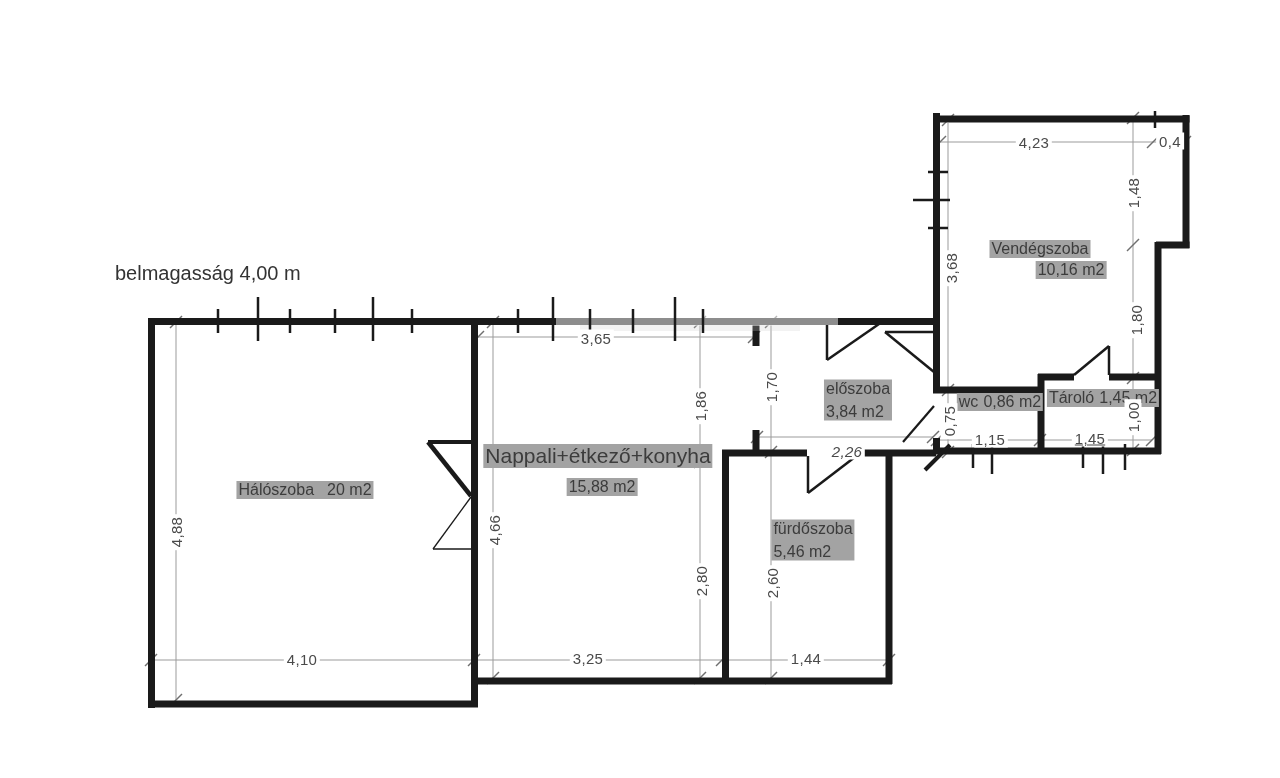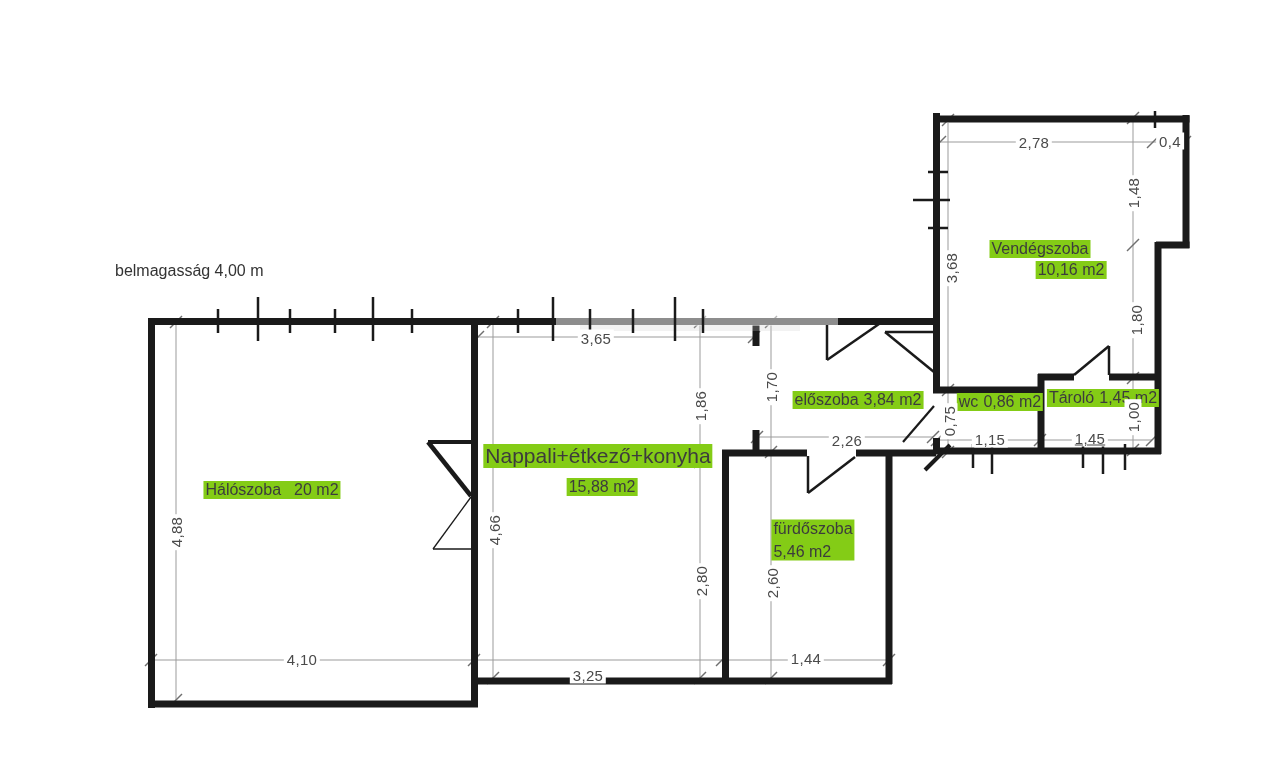--- a/index.html
+++ b/index.html
@@ -203,7 +203,7 @@
   <div class="dim" style="left:990px;top:439px;">1,15</div>
   <div class="dim" style="left:1090px;top:438px;text-decoration:underline;">1,45</div>
   <div class="dim rot" style="left:1133px;top:417px;">1,00</div>
-  <div class="dim" style="left:1034px;top:142px;">2,78</div>
+  <div class="dim" style="left:1034px;top:142px;">4,23</div>
   <div class="dim" style="left:1170px;top:141px;">0,4</div>
   <div class="dim rot" style="left:1133px;top:193px;">1,48</div>
   <div class="dim rot" style="left:1136px;top:320px;">1,80</div>

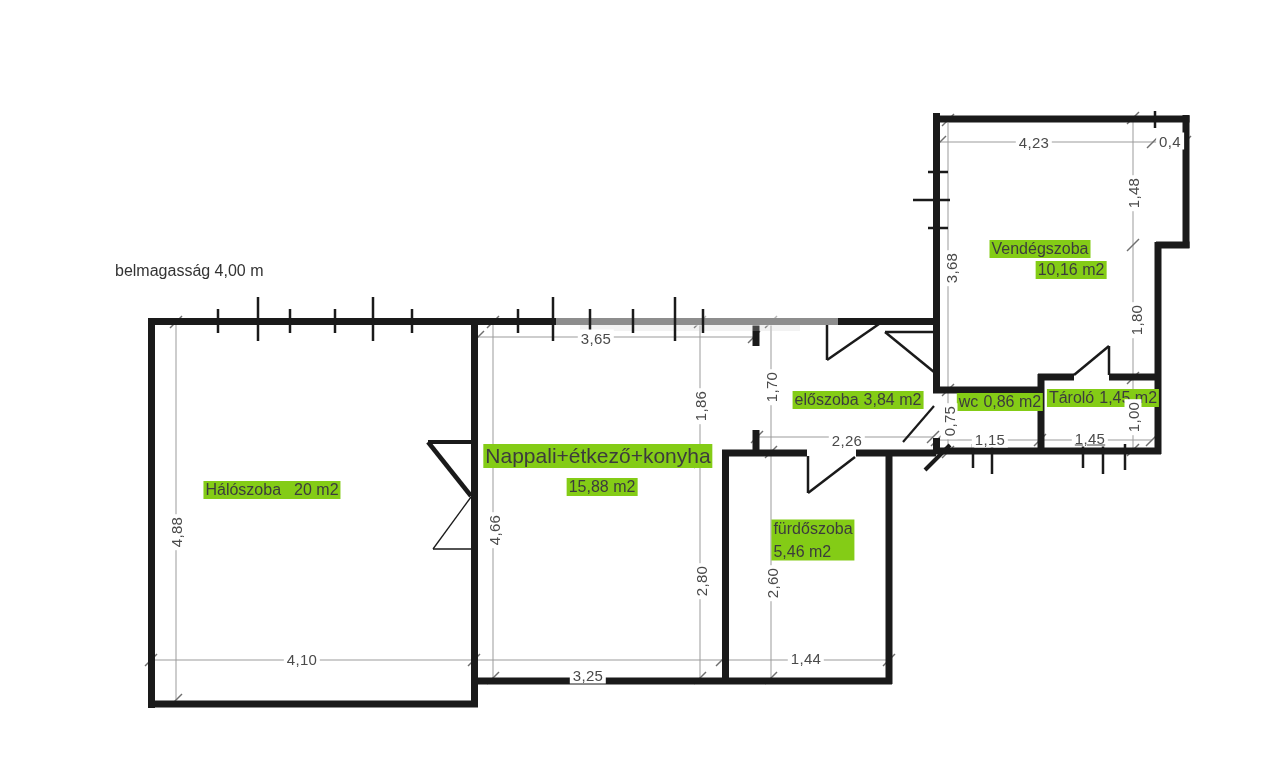--- a/index.html
+++ b/index.html
@@ -9,7 +9,7 @@
   .stage svg{position:absolute;left:0;top:0;}
   .note{position:absolute;font-size:16px;color:#333;white-space:nowrap;}
   .room{position:absolute;transform:translate(-50%,-50%);font-size:16px;color:#3c3c3c;
-        white-space:nowrap;display:flex;align-items:baseline;gap:5px;background:#84cc16;padding:0 2px;}
+        white-space:nowrap;display:flex;align-items:baseline;gap:5px;background:#a3a3a3;padding:0 2px;}
   .room.widegap{gap:13px;}
   .room.sm{font-size:21px;}
   .dim{position:absolute;transform:translate(-50%,-50%);font-size:15px;color:#4a4a4a;

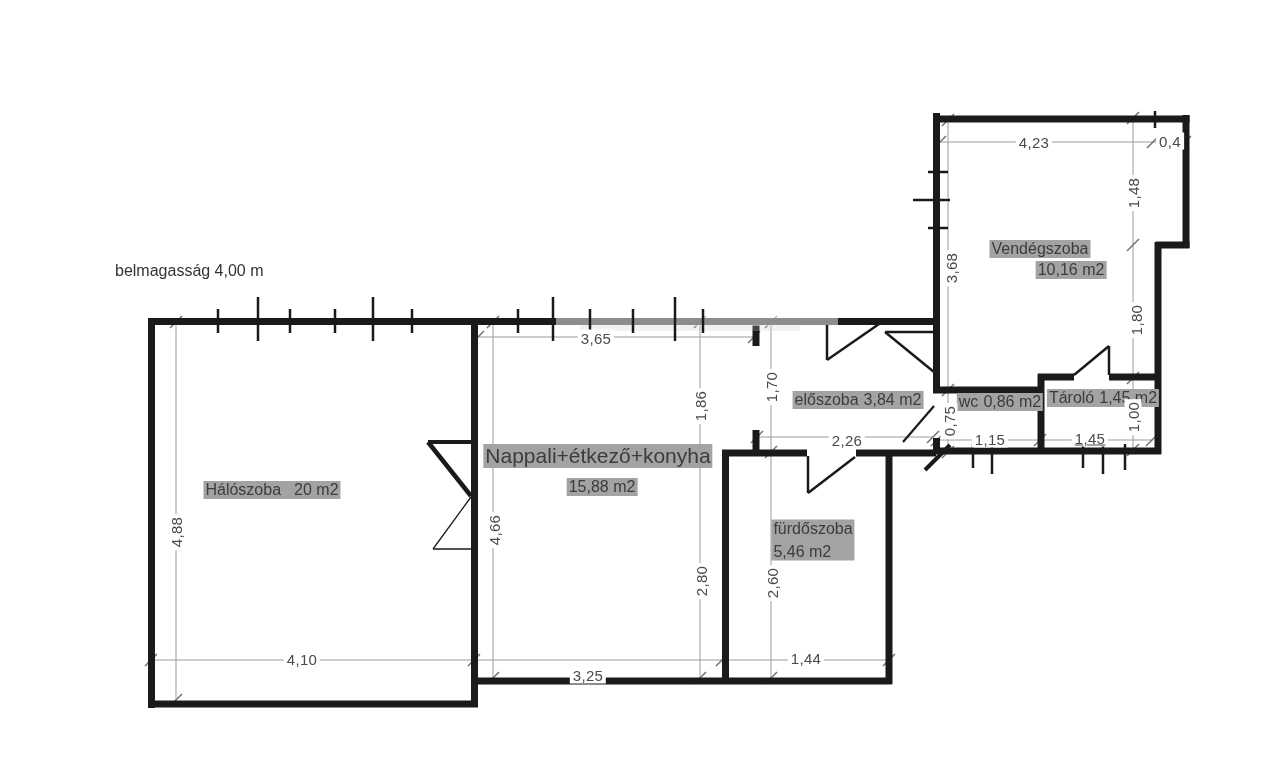--- a/index.html
+++ b/index.html
@@ -7,7 +7,7 @@
   .stage{position:relative;width:1280px;height:778px;background:#ffffff;overflow:hidden;
          font-family:"Liberation Sans", sans-serif;}
   .stage svg{position:absolute;left:0;top:0;}
-  .note{position:absolute;font-size:16px;color:#333;white-space:nowrap;}
+  .note{position:absolute;font-size:20px;color:#333;white-space:nowrap;}
   .room{position:absolute;transform:translate(-50%,-50%);font-size:16px;color:#3c3c3c;
         white-space:nowrap;display:flex;align-items:baseline;gap:5px;background:#a3a3a3;padding:0 2px;}
   .room.widegap{gap:13px;}

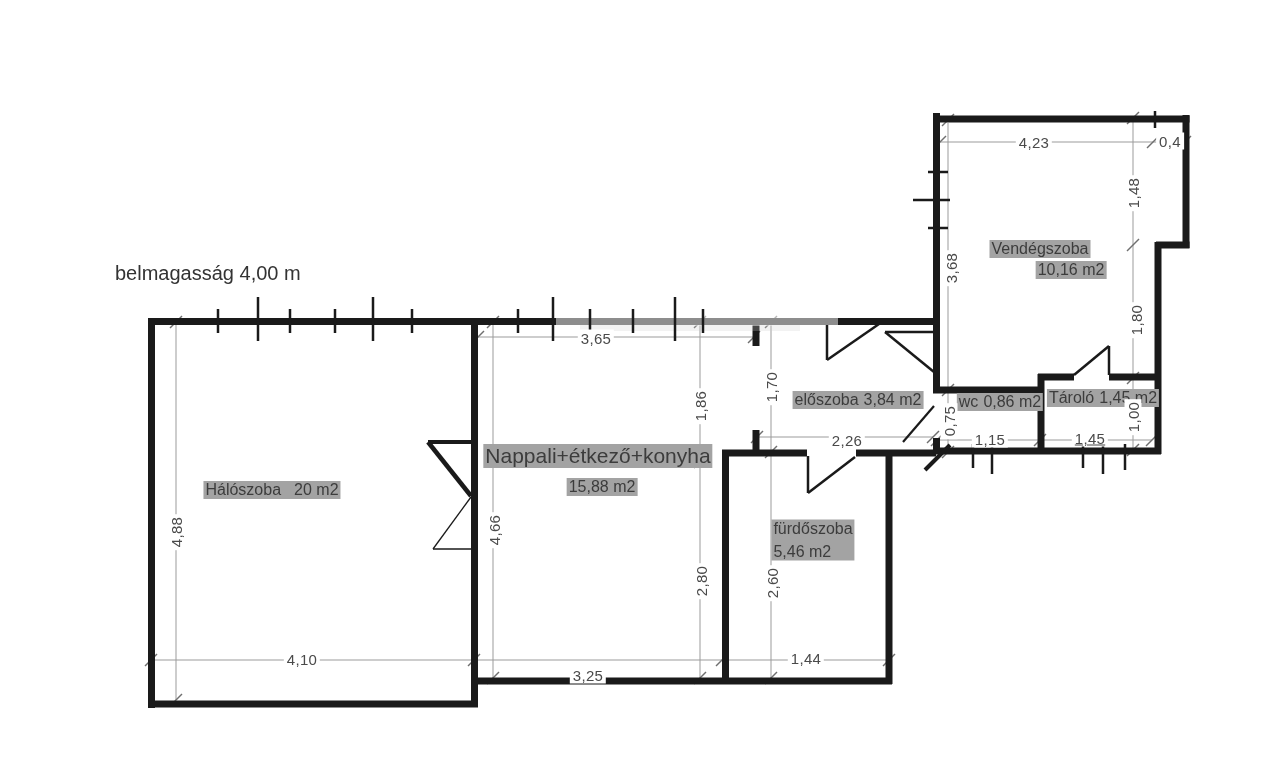--- a/index.html
+++ b/index.html
@@ -169,7 +169,7 @@
     <span>fürdőszoba</span>
     <span>5,46 m2</span>
   </div>
-  <div class="room" style="left:858px;top:400px;">
+  <div class="room" style="left:858px;top:400px;flex-direction:column;">
     <span>előszoba</span>
     <span>3,84 m2</span>
   </div>

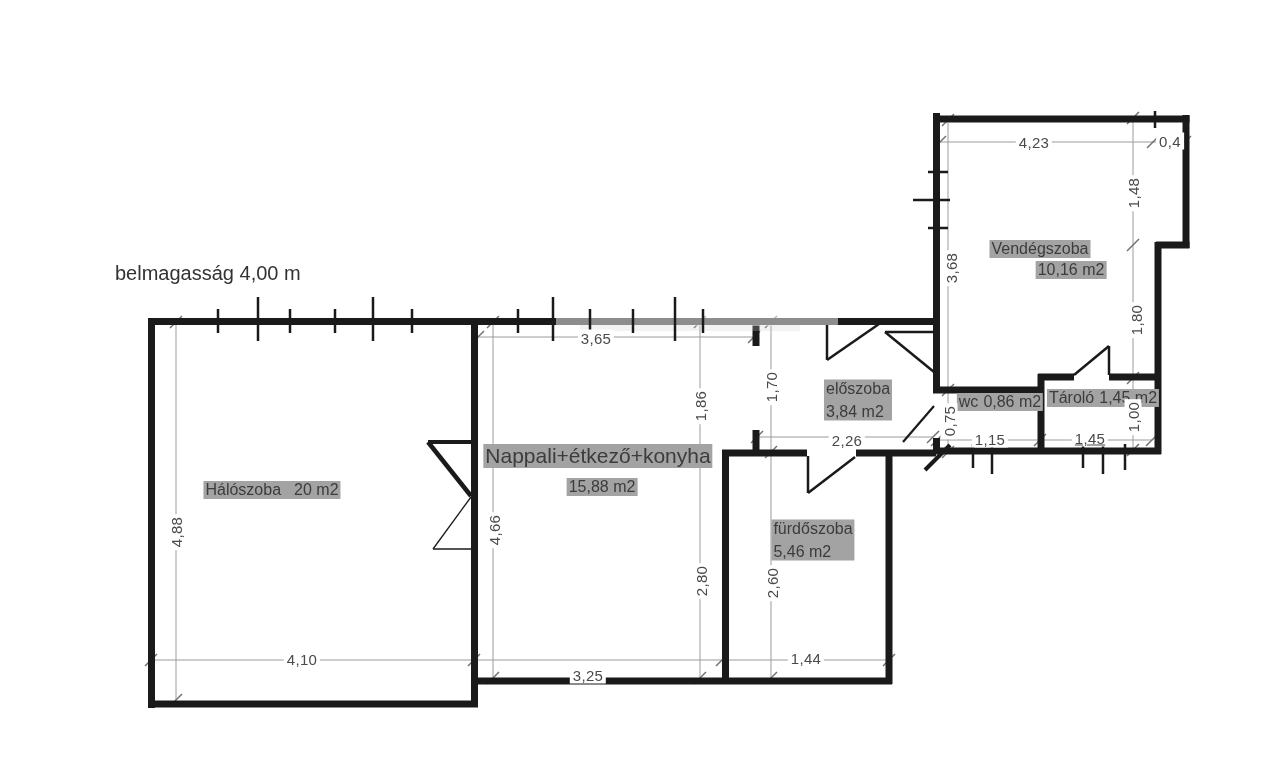--- a/index.html
+++ b/index.html
@@ -196,7 +196,7 @@
   <div class="dim rot" style="left:701px;top:581px;">2,80</div>
   <div class="dim" style="left:588px;top:675px;">3,25</div>
   <div class="dim rot" style="left:771px;top:387px;">1,70</div>
-  <div class="dim" style="left:847px;top:440px;">2,26</div>
+  <div class="dim" style="left:847px;top:451px;font-style:italic;">2,26</div>
   <div class="dim rot" style="left:772px;top:583px;">2,60</div>
   <div class="dim" style="left:806px;top:658px;">1,44</div>
   <div class="dim rot" style="left:949px;top:421px;">0,75</div>

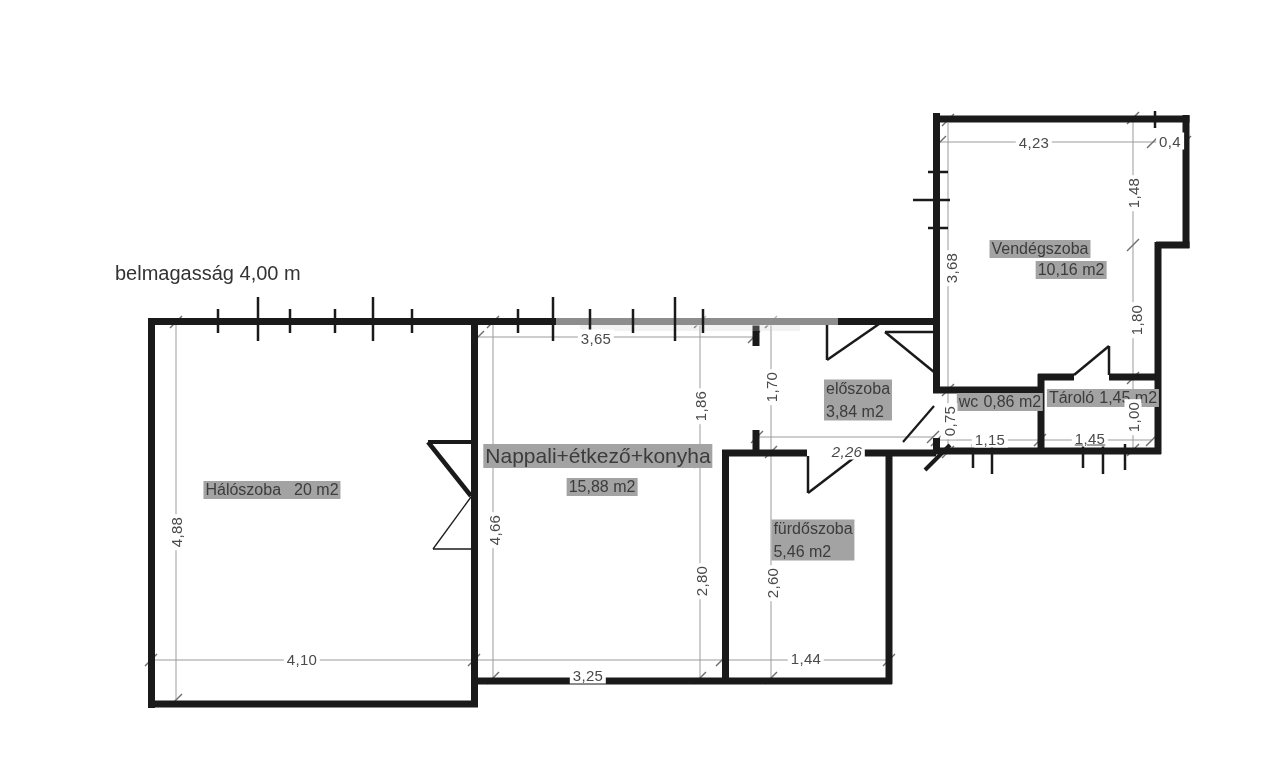--- a/index.html
+++ b/index.html
@@ -10,7 +10,7 @@
   .note{position:absolute;font-size:20px;color:#333;white-space:nowrap;}
   .room{position:absolute;transform:translate(-50%,-50%);font-size:16px;color:#3c3c3c;
         white-space:nowrap;display:flex;align-items:baseline;gap:5px;background:#a3a3a3;padding:0 2px;}
-  .room.widegap{gap:13px;}
+  .room.widegap{gap:13px;margin-left:33px;}
   .room.sm{font-size:21px;}
   .dim{position:absolute;transform:translate(-50%,-50%);font-size:15px;color:#4a4a4a;
        white-space:nowrap;background:#fff;padding:0 3px;letter-spacing:.3px;}

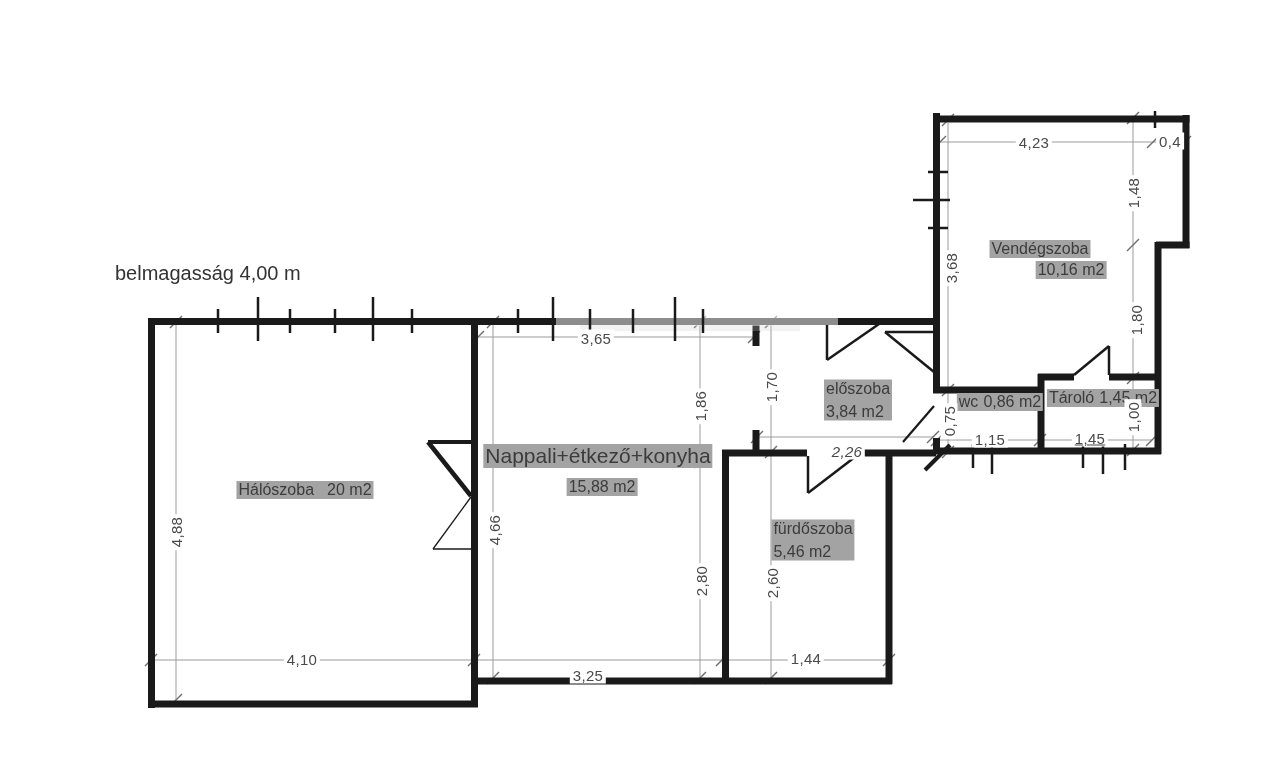--- a/index.html
+++ b/index.html
@@ -194,7 +194,7 @@
   <div class="dim rot" style="left:494px;top:530px;">4,66</div>
   <div class="dim rot" style="left:700px;top:406px;">1,86</div>
   <div class="dim rot" style="left:701px;top:581px;">2,80</div>
-  <div class="dim" style="left:588px;top:675px;">3,25</div>
+  <div class="dim" style="left:588px;top:658px;">3,25</div>
   <div class="dim rot" style="left:771px;top:387px;">1,70</div>
   <div class="dim" style="left:847px;top:451px;font-style:italic;">2,26</div>
   <div class="dim rot" style="left:772px;top:583px;">2,60</div>

